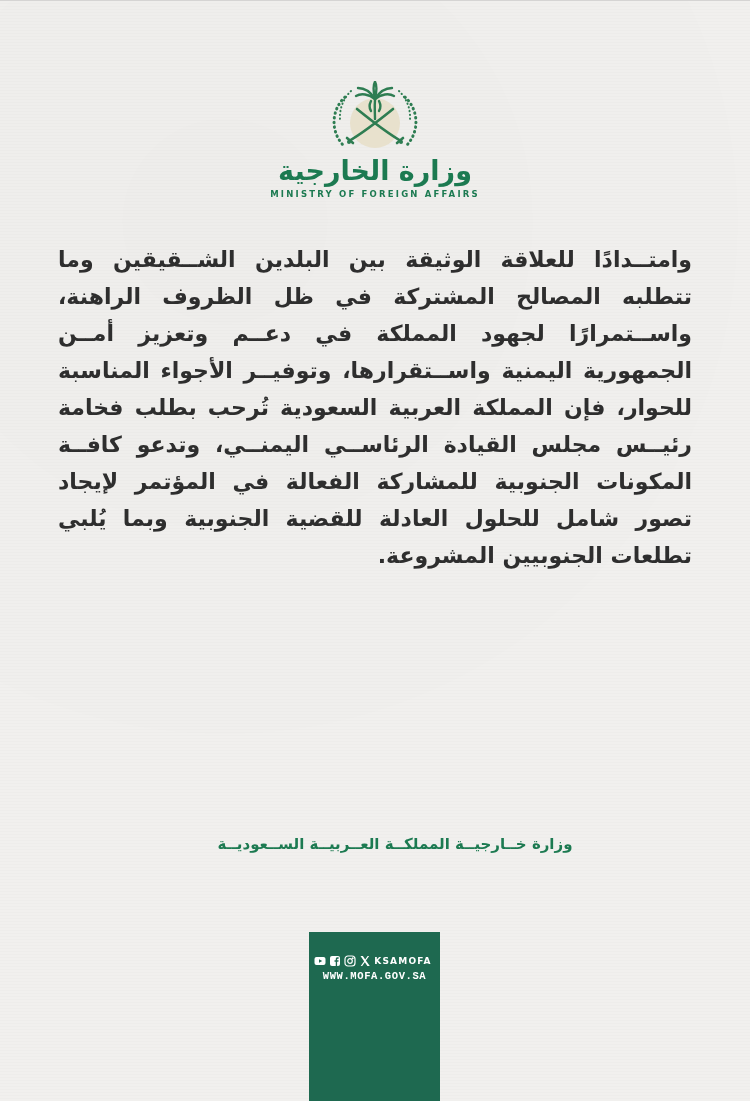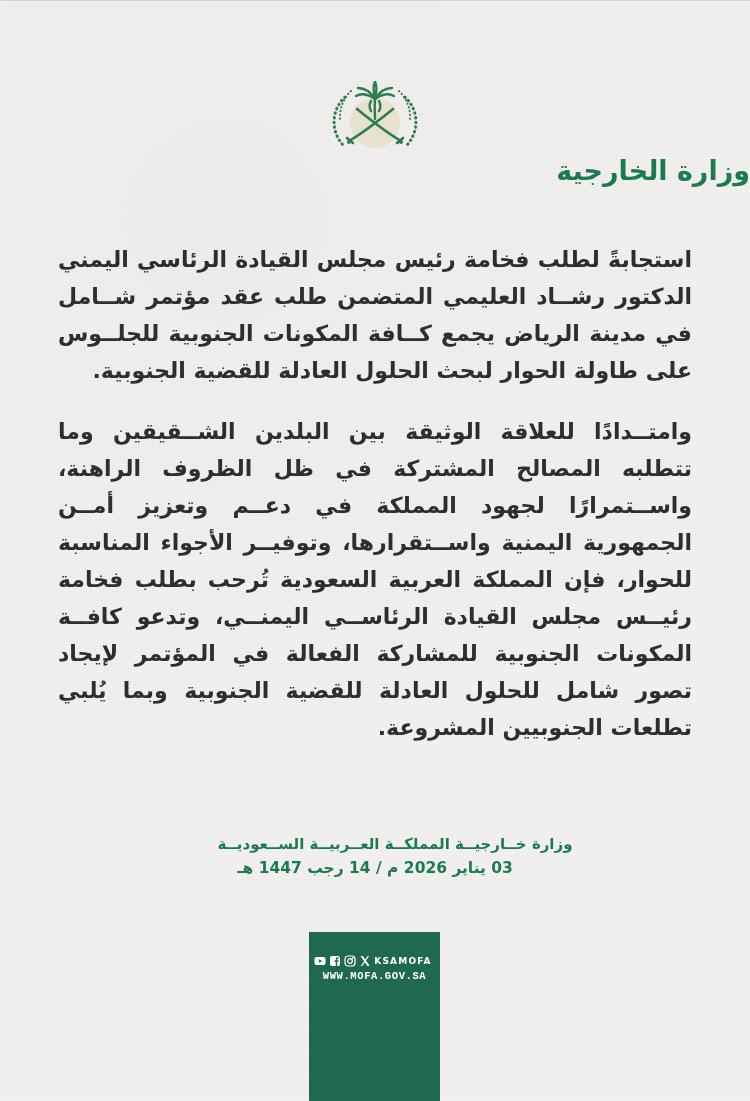--- a/index.html
+++ b/index.html
@@ -31,7 +31,6 @@
     color:#1c7a51;
     direction:rtl;
     letter-spacing:1px;
-    text-align:right;
   }
   .ministry-en{
     margin-top:3px;

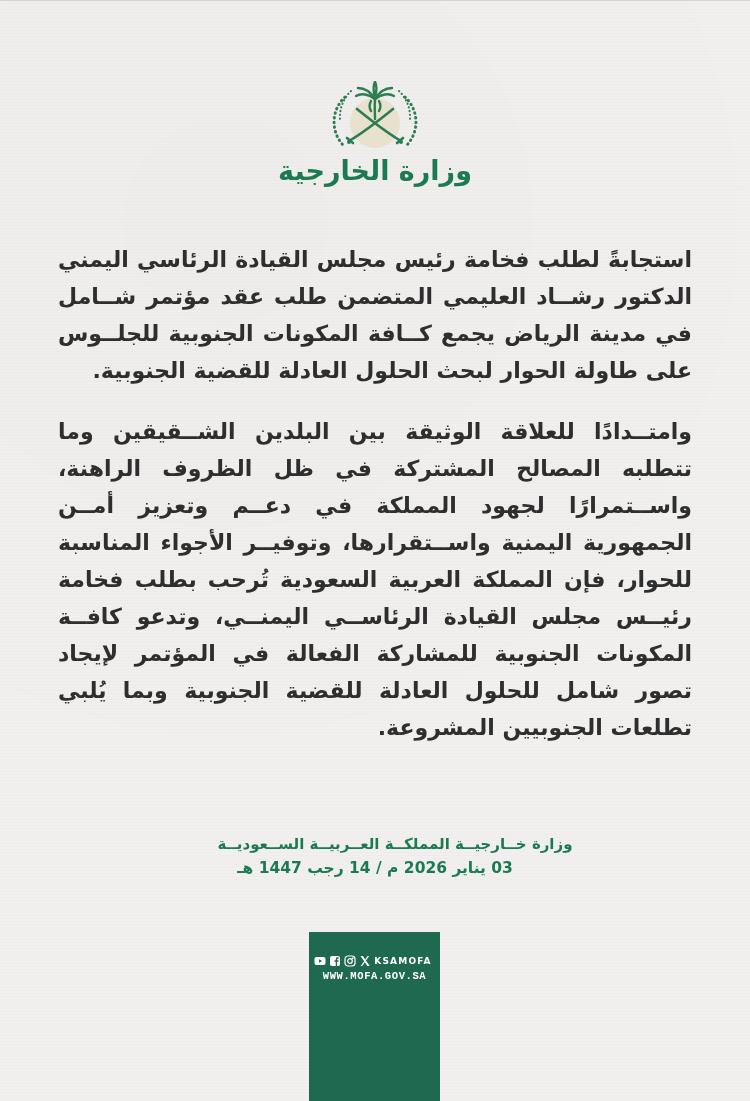--- a/index.html
+++ b/index.html
@@ -144,6 +144,7 @@
       <circle cx="92" cy="61" r="2" fill="#2e7d52"></circle>
     </svg>
     <div class="calligraphy">وزارة الخارجية</div>
+    <div class="ministry-en">MINISTRY OF FOREIGN AFFAIRS</div>
   </header>
 
   <main class="statement">

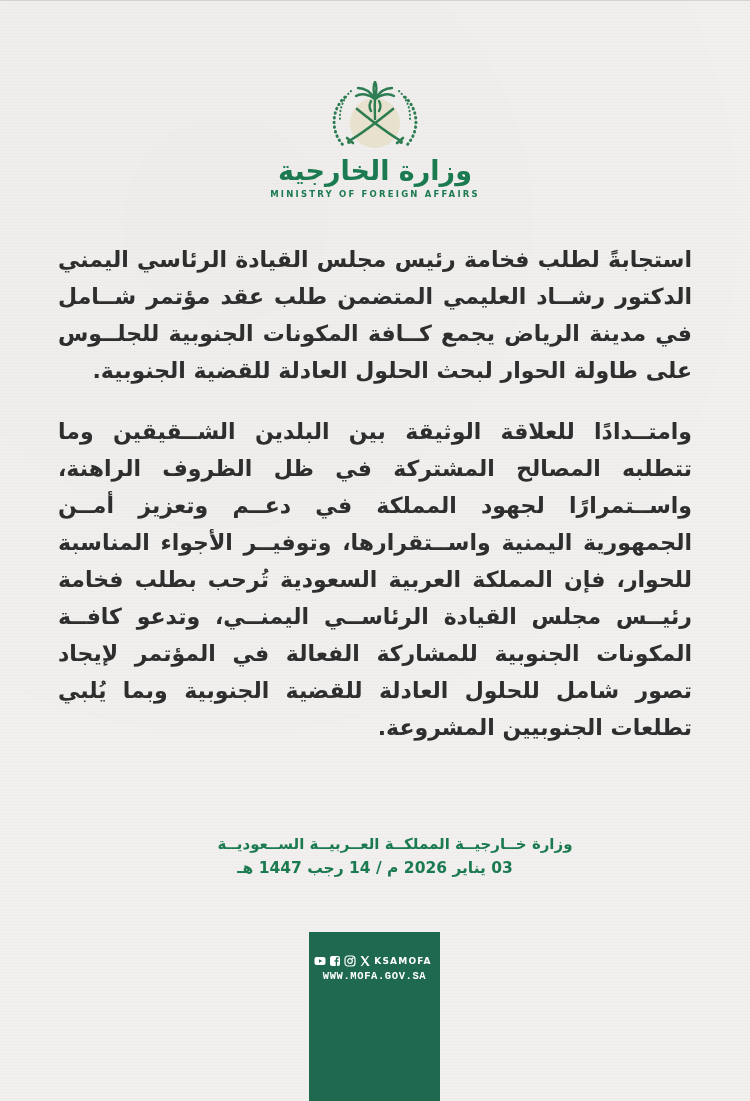--- a/index.html
+++ b/index.html
@@ -148,7 +148,6 @@
   </header>
 
   <main class="statement">
-    <p>استجابةً لطلب فخامة رئيس مجلس القيادة الرئاسي اليمني الدكتور رشــاد العليمي المتضمن طلب عقد مؤتمر شــامل في مدينة الرياض يجمع كــافة المكونات الجنوبية للجلــوس على طاولة الحوار لبحث الحلول العادلة للقضية الجنوبية.</p>
     <p>وامتــدادًا للعلاقة الوثيقة بين البلدين الشــقيقين وما تتطلبه المصالح المشتركة في ظل الظروف الراهنة، واســتمرارًا لجهود المملكة في دعــم وتعزيز أمــن الجمهورية اليمنية واســتقرارها، وتوفيــر الأجواء المناسبة للحوار، فإن المملكة العربية السعودية تُرحب بطلب فخامة رئيــس مجلس القيادة الرئاســي اليمنــي، وتدعو كافــة المكونات الجنوبية للمشاركة الفعالة في المؤتمر لإيجاد تصور شامل للحلول العادلة للقضية الجنوبية وبما يُلبي تطلعات الجنوبيين المشروعة.</p>
   </main>
 

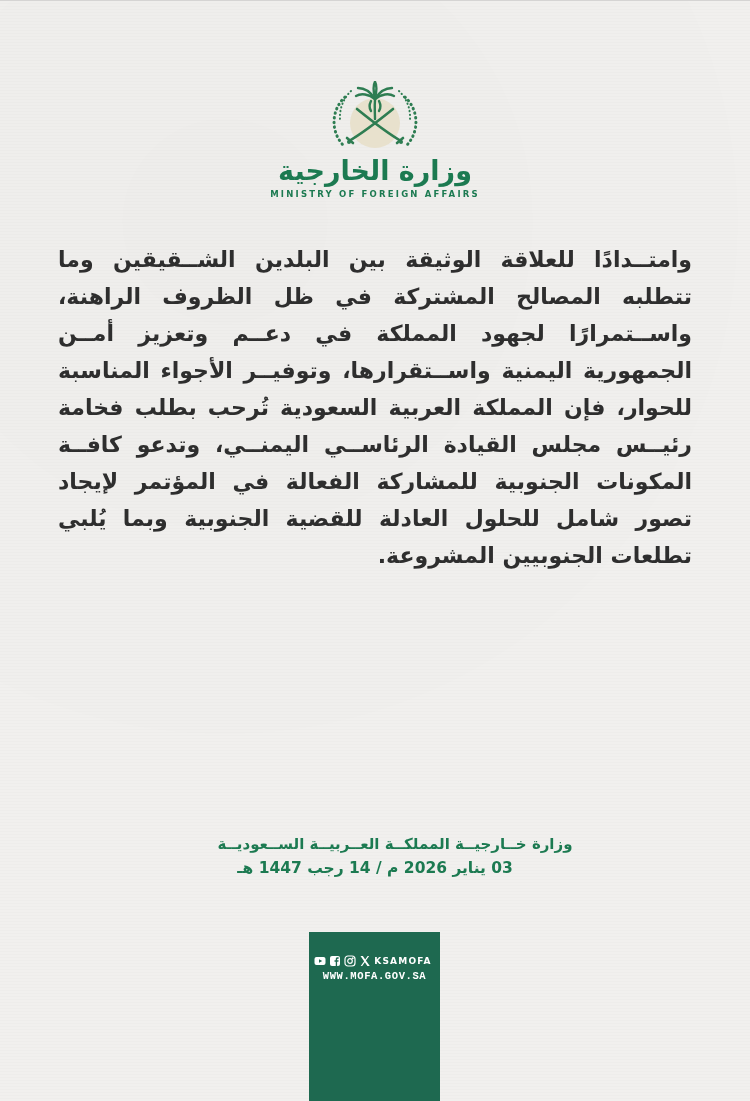--- a/index.html
+++ b/index.html
@@ -153,7 +153,6 @@
 
   <footer class="signature">
     <div class="sig-org">وزارة خــارجيــة المملكــة العــربيــة الســعوديــة</div>
-    <div class="sig-date">03 يناير 2026 م / 14 رجب 1447 هـ</div>
   </footer>
 
   <div class="social-box">

